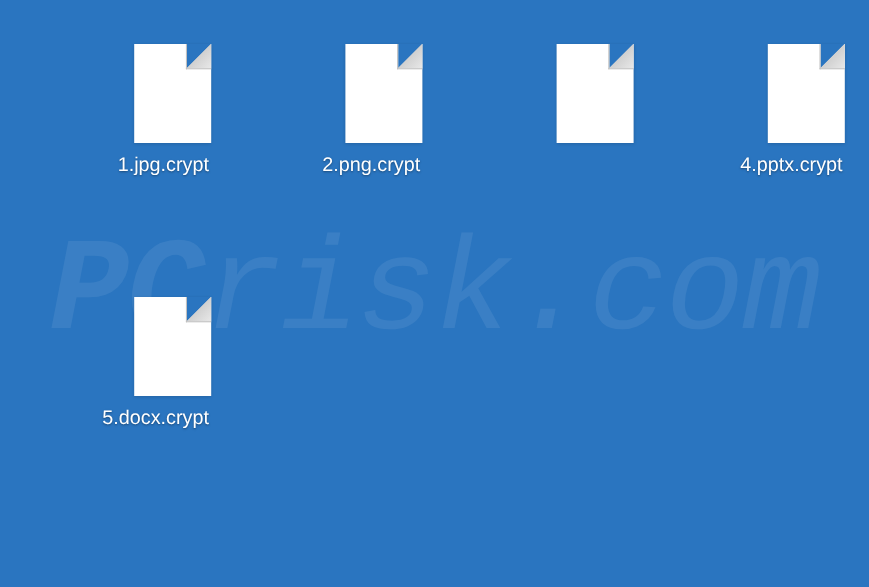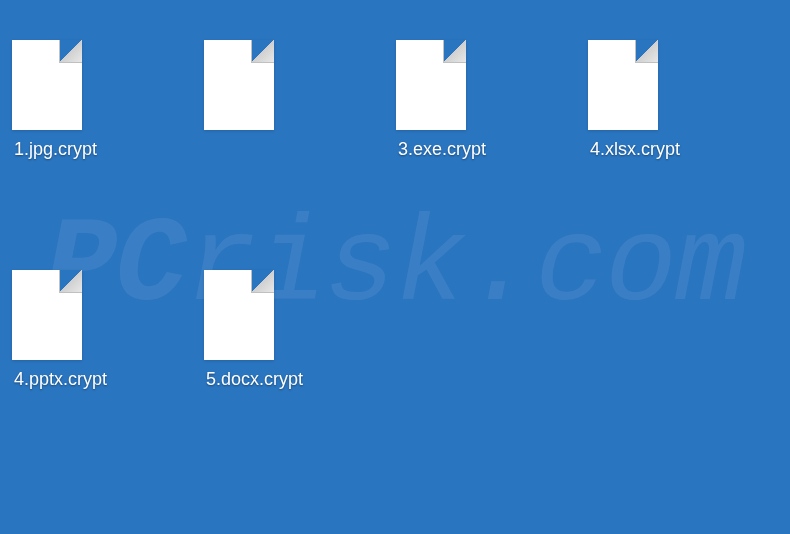--- a/index.html
+++ b/index.html
@@ -49,7 +49,7 @@
     .file-item {
       display: flex;
       flex-direction: column;
-      align-items: flex-start;
+      align-items: flex-end;
       width: 180px;
       padding-top: 10px;
       cursor: pointer;

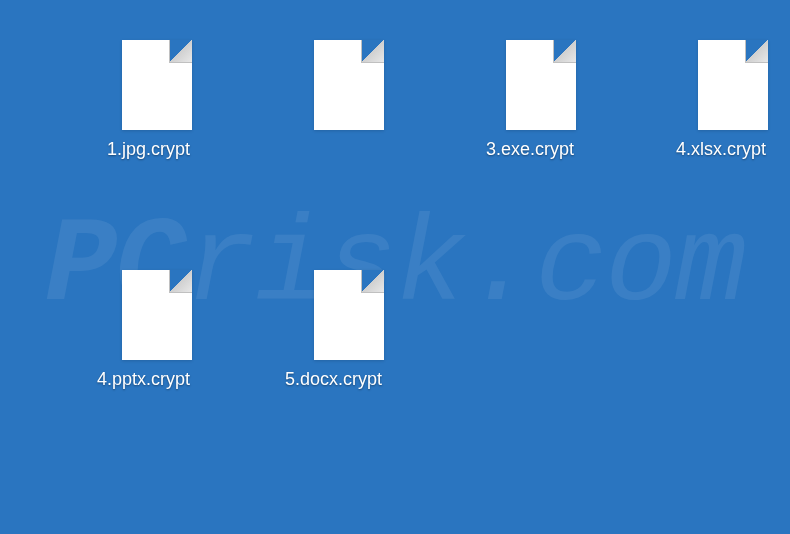--- a/index.html
+++ b/index.html
@@ -147,6 +147,7 @@
     <div class="file-icon">
       <div class="file-icon-blank"></div>
     </div>
+    <div class="file-label">2.png.crypt</div>
   </div>
 
   <div class="file-item">

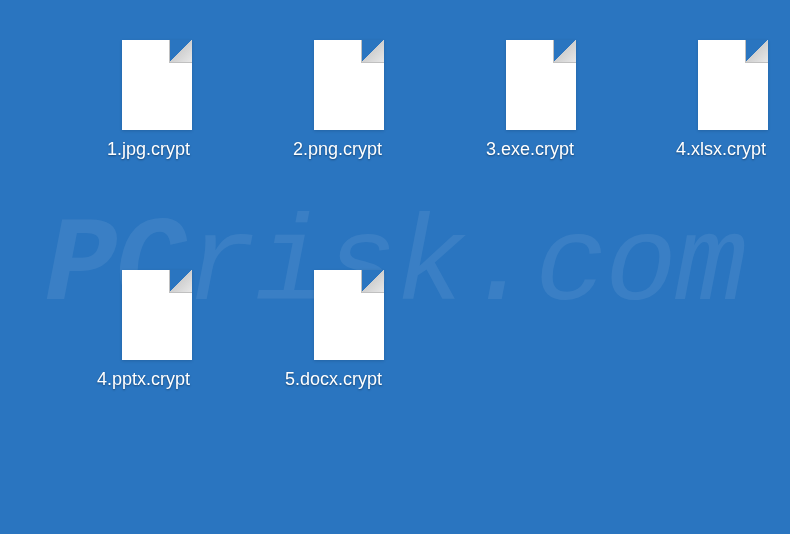--- a/index.html
+++ b/index.html
@@ -154,7 +154,6 @@
     <div class="file-icon">
       <div class="file-icon-blank"></div>
     </div>
-    <div class="file-label">3.exe.crypt</div>
   </div>
 
   <div class="file-item">

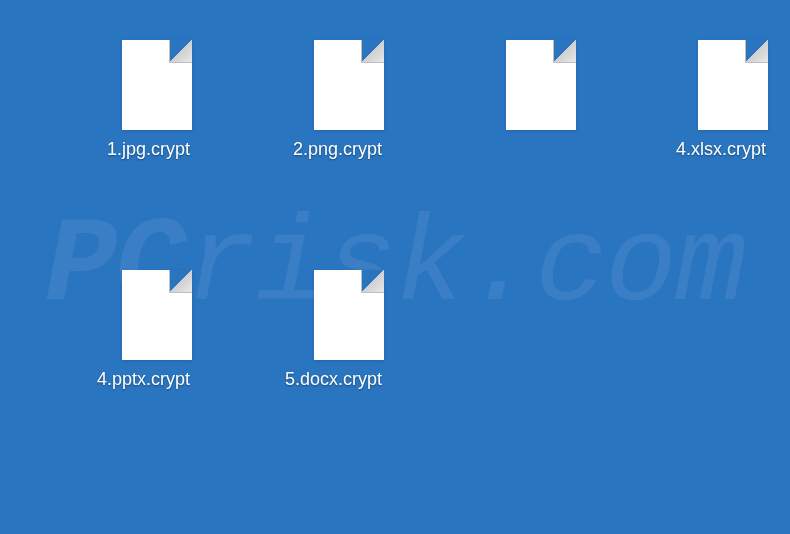--- a/index.html
+++ b/index.html
@@ -156,12 +156,6 @@
     </div>
   </div>
 
-  <div class="file-item">
-    <div class="file-icon">
-      <div class="file-icon-blank"></div>
-    </div>
-    <div class="file-label">4.xlsx.crypt</div>
-  </div>
 
   <div class="file-item">
     <div class="file-icon">

